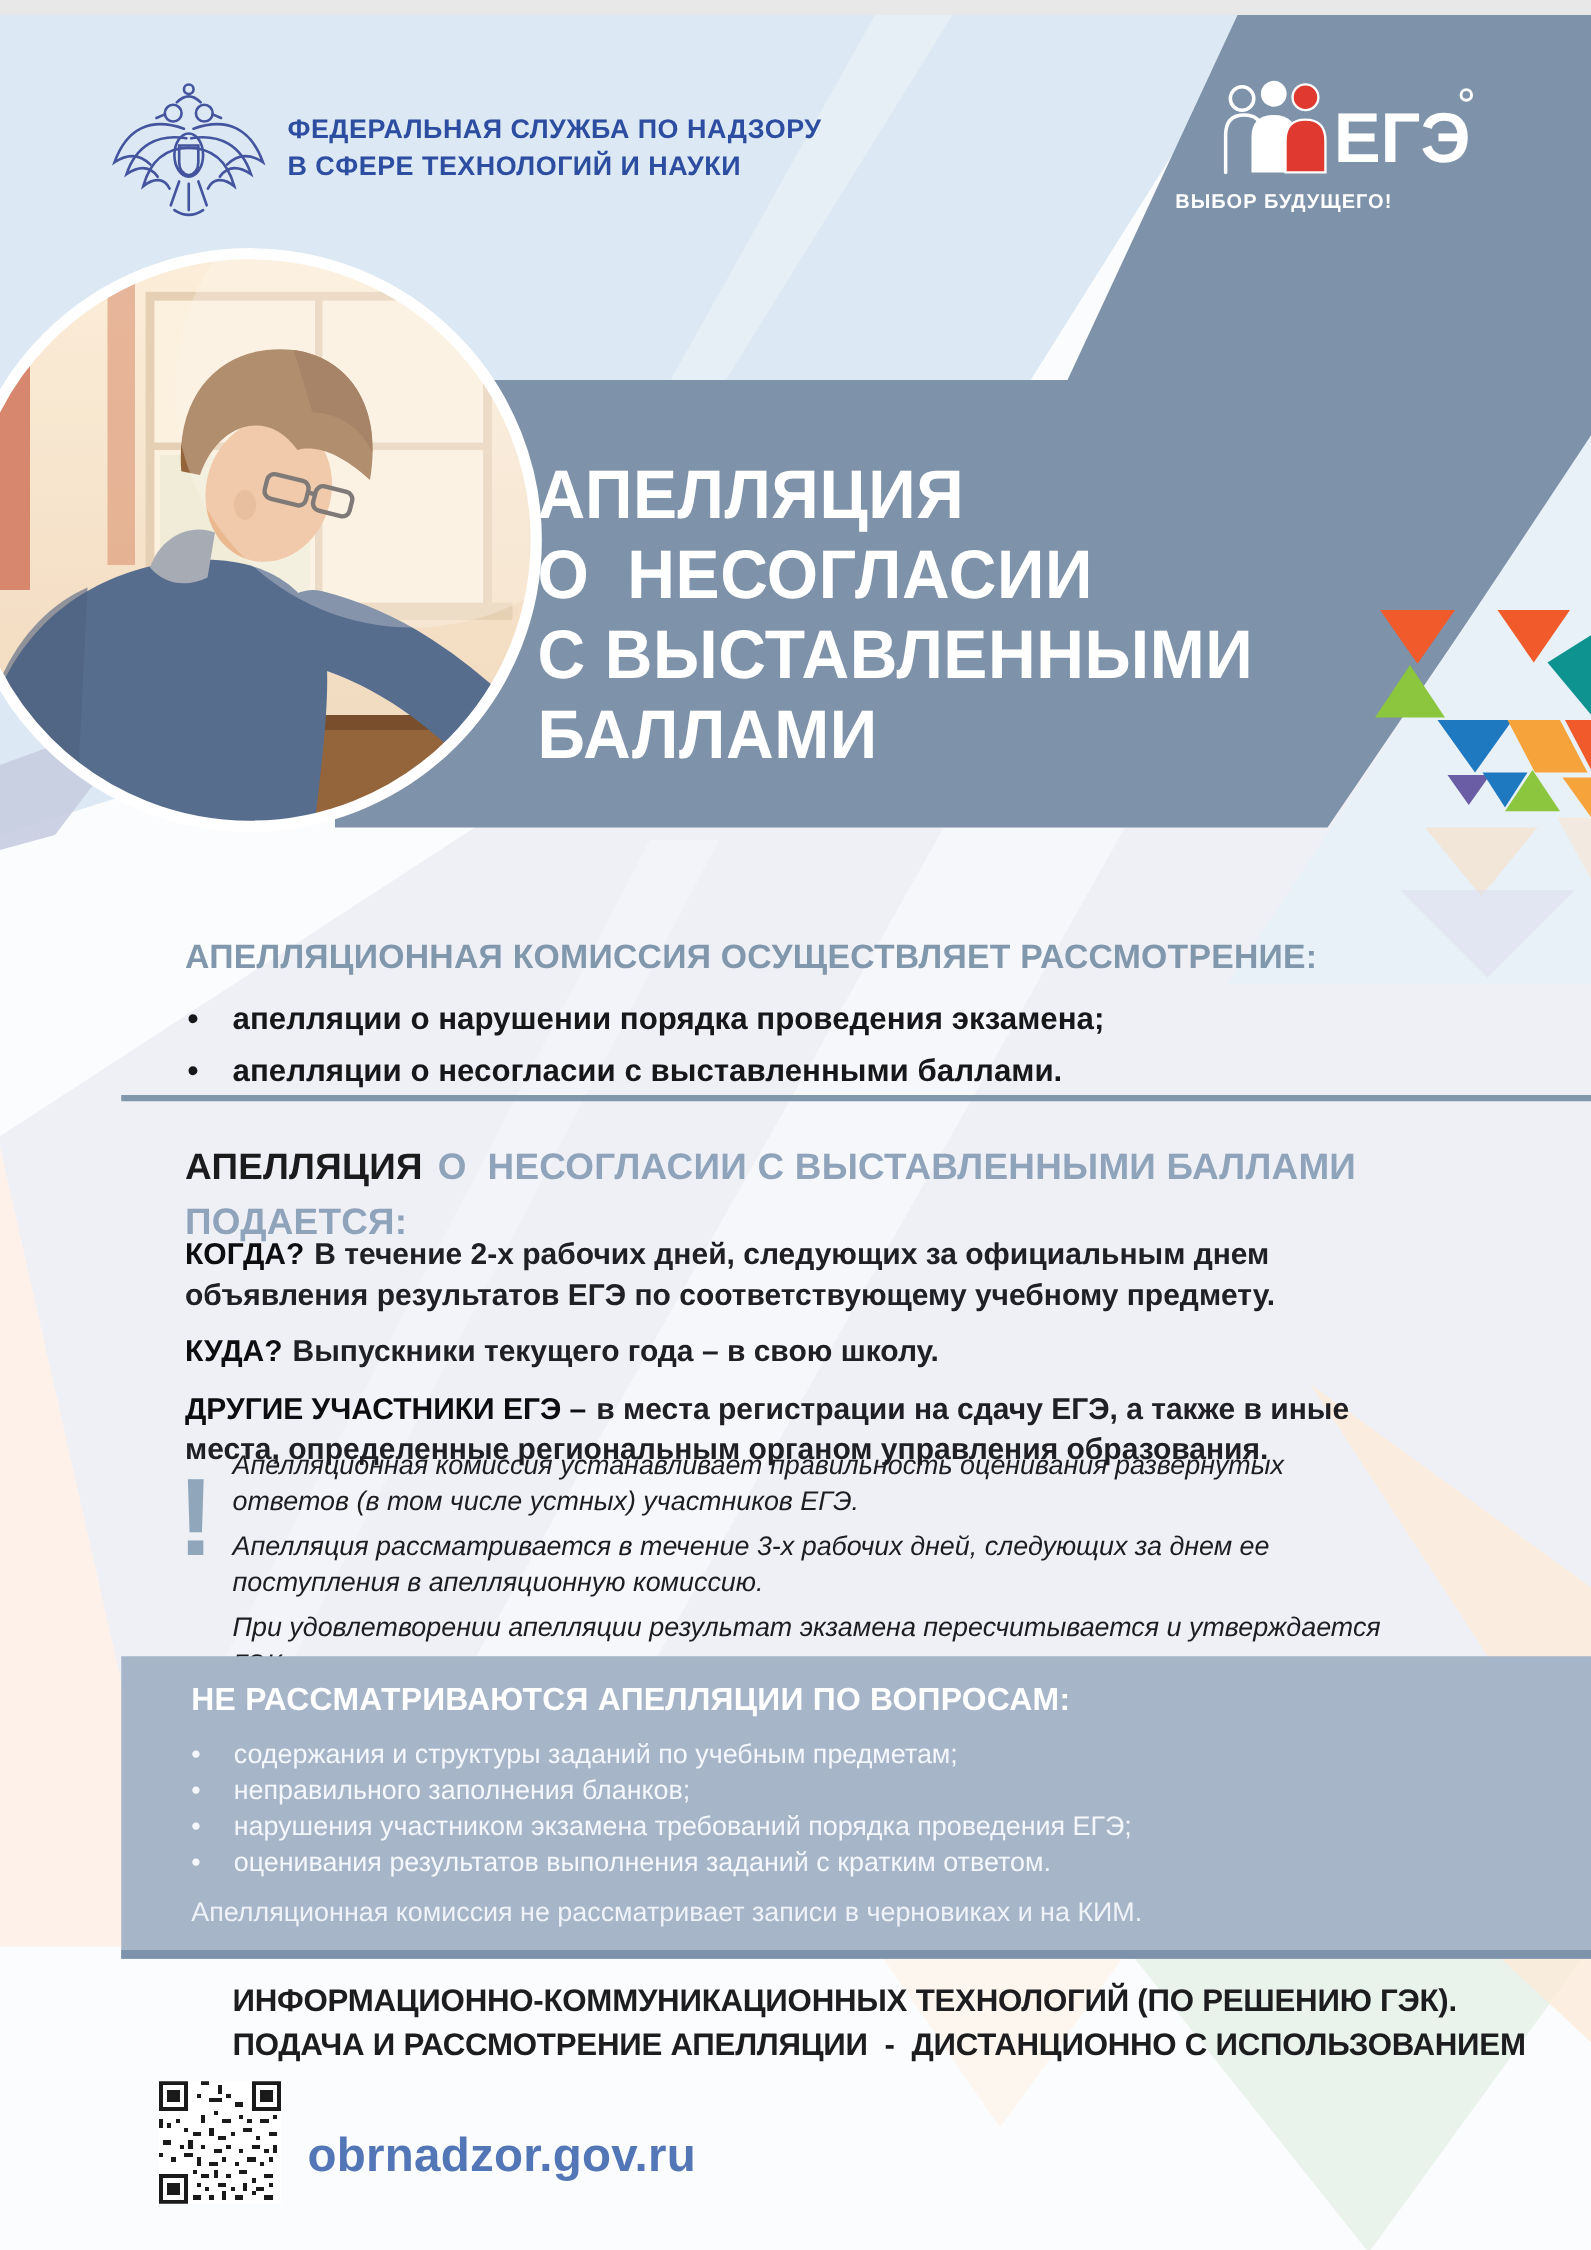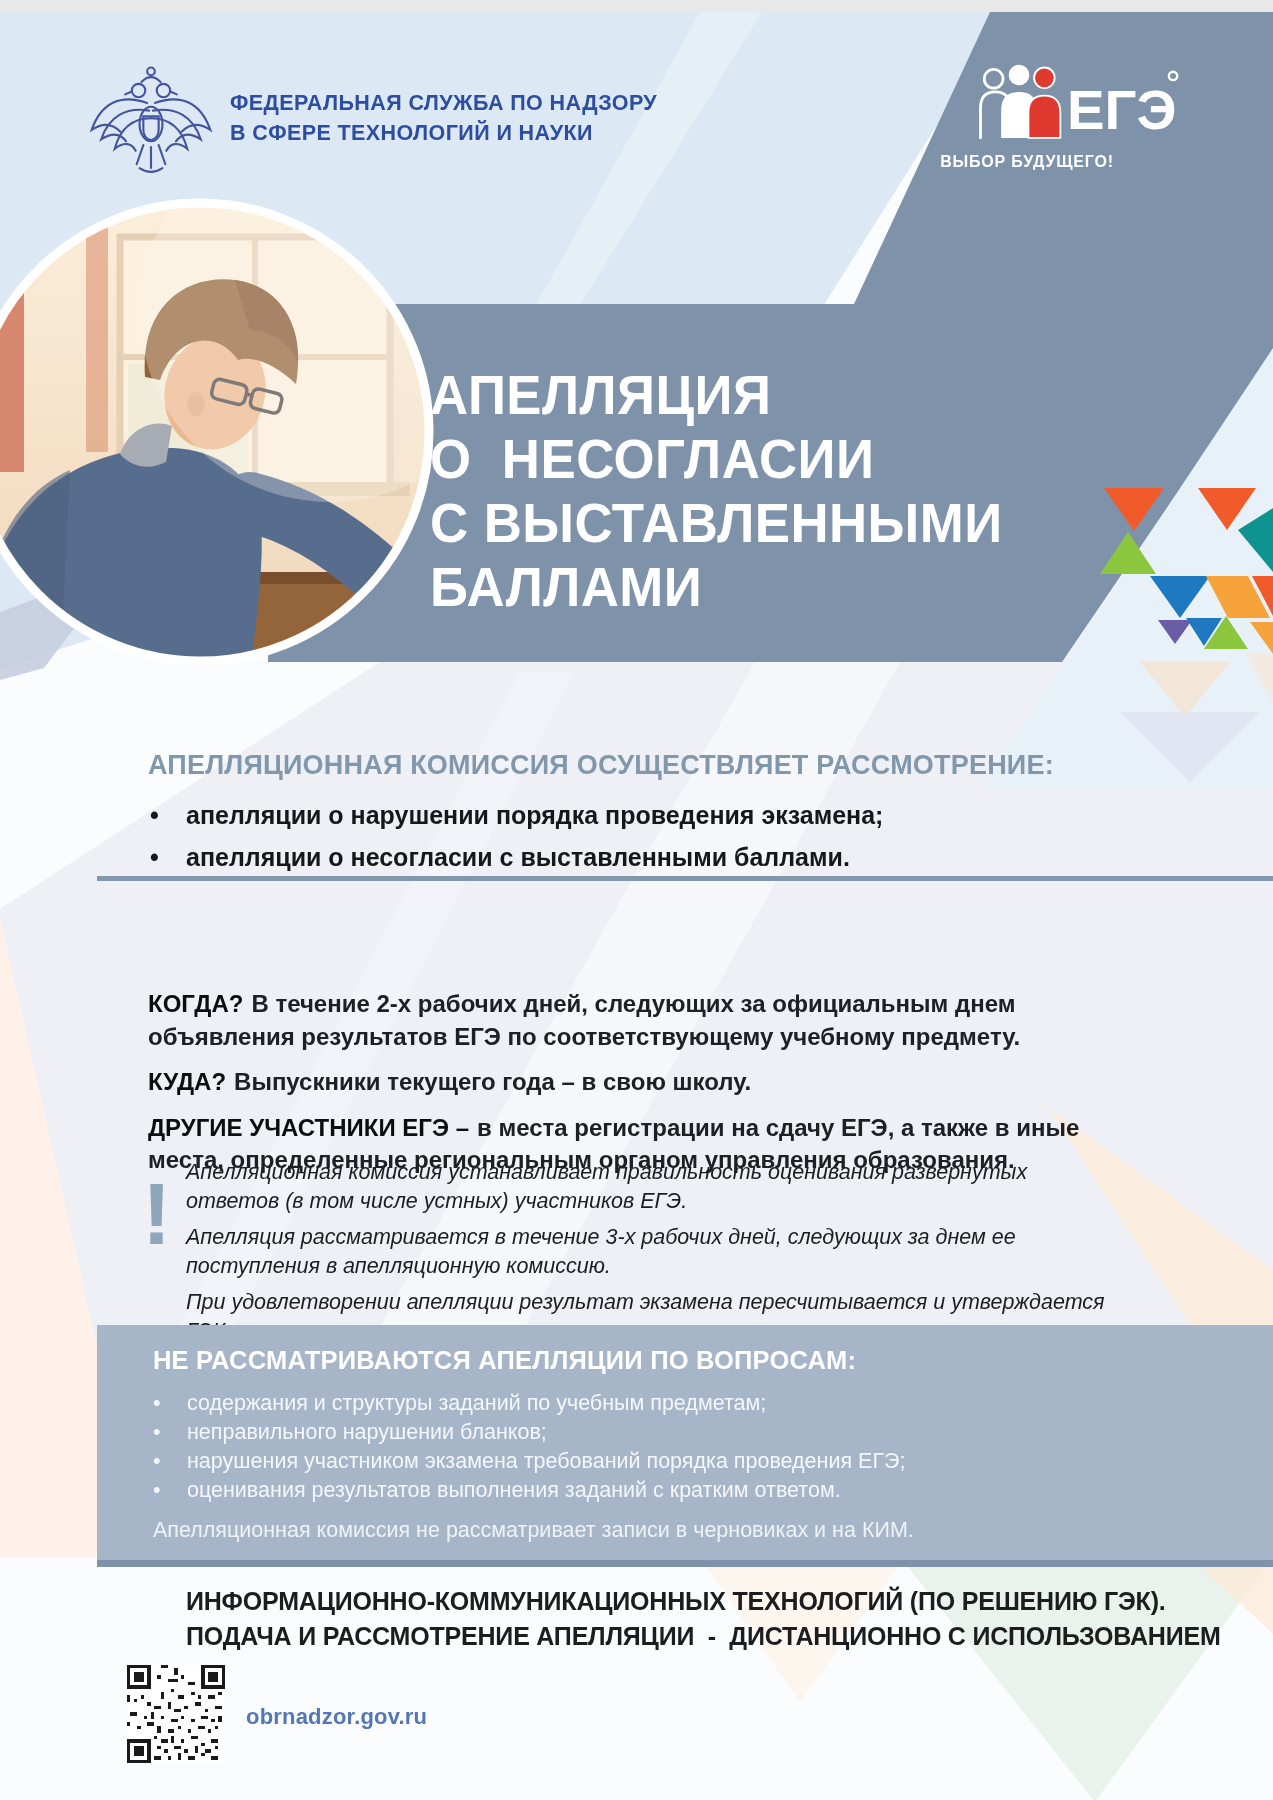--- a/index.html
+++ b/index.html
@@ -217,6 +217,12 @@
 
   <div class="abs divider"></div>
 
+  <div class="abs sec2-head">
+    <div>
+      <span class="dark">АПЕЛЛЯЦИЯ</span><span class="light prewrap">О  НЕСОГЛАСИИ С ВЫСТАВЛЕННЫМИ БАЛЛАМИ</span>
+    </div>
+    <div class="light2">ПОДАЕТСЯ:</div>
+  </div>
   <div class="abs sec2-body">
     <p>
       <span class="lbl">КОГДА?</span><span>В течение 2-х рабочих дней, следующих за официальным днем объявления результатов ЕГЭ по соответствующему учебному предмету.</span>

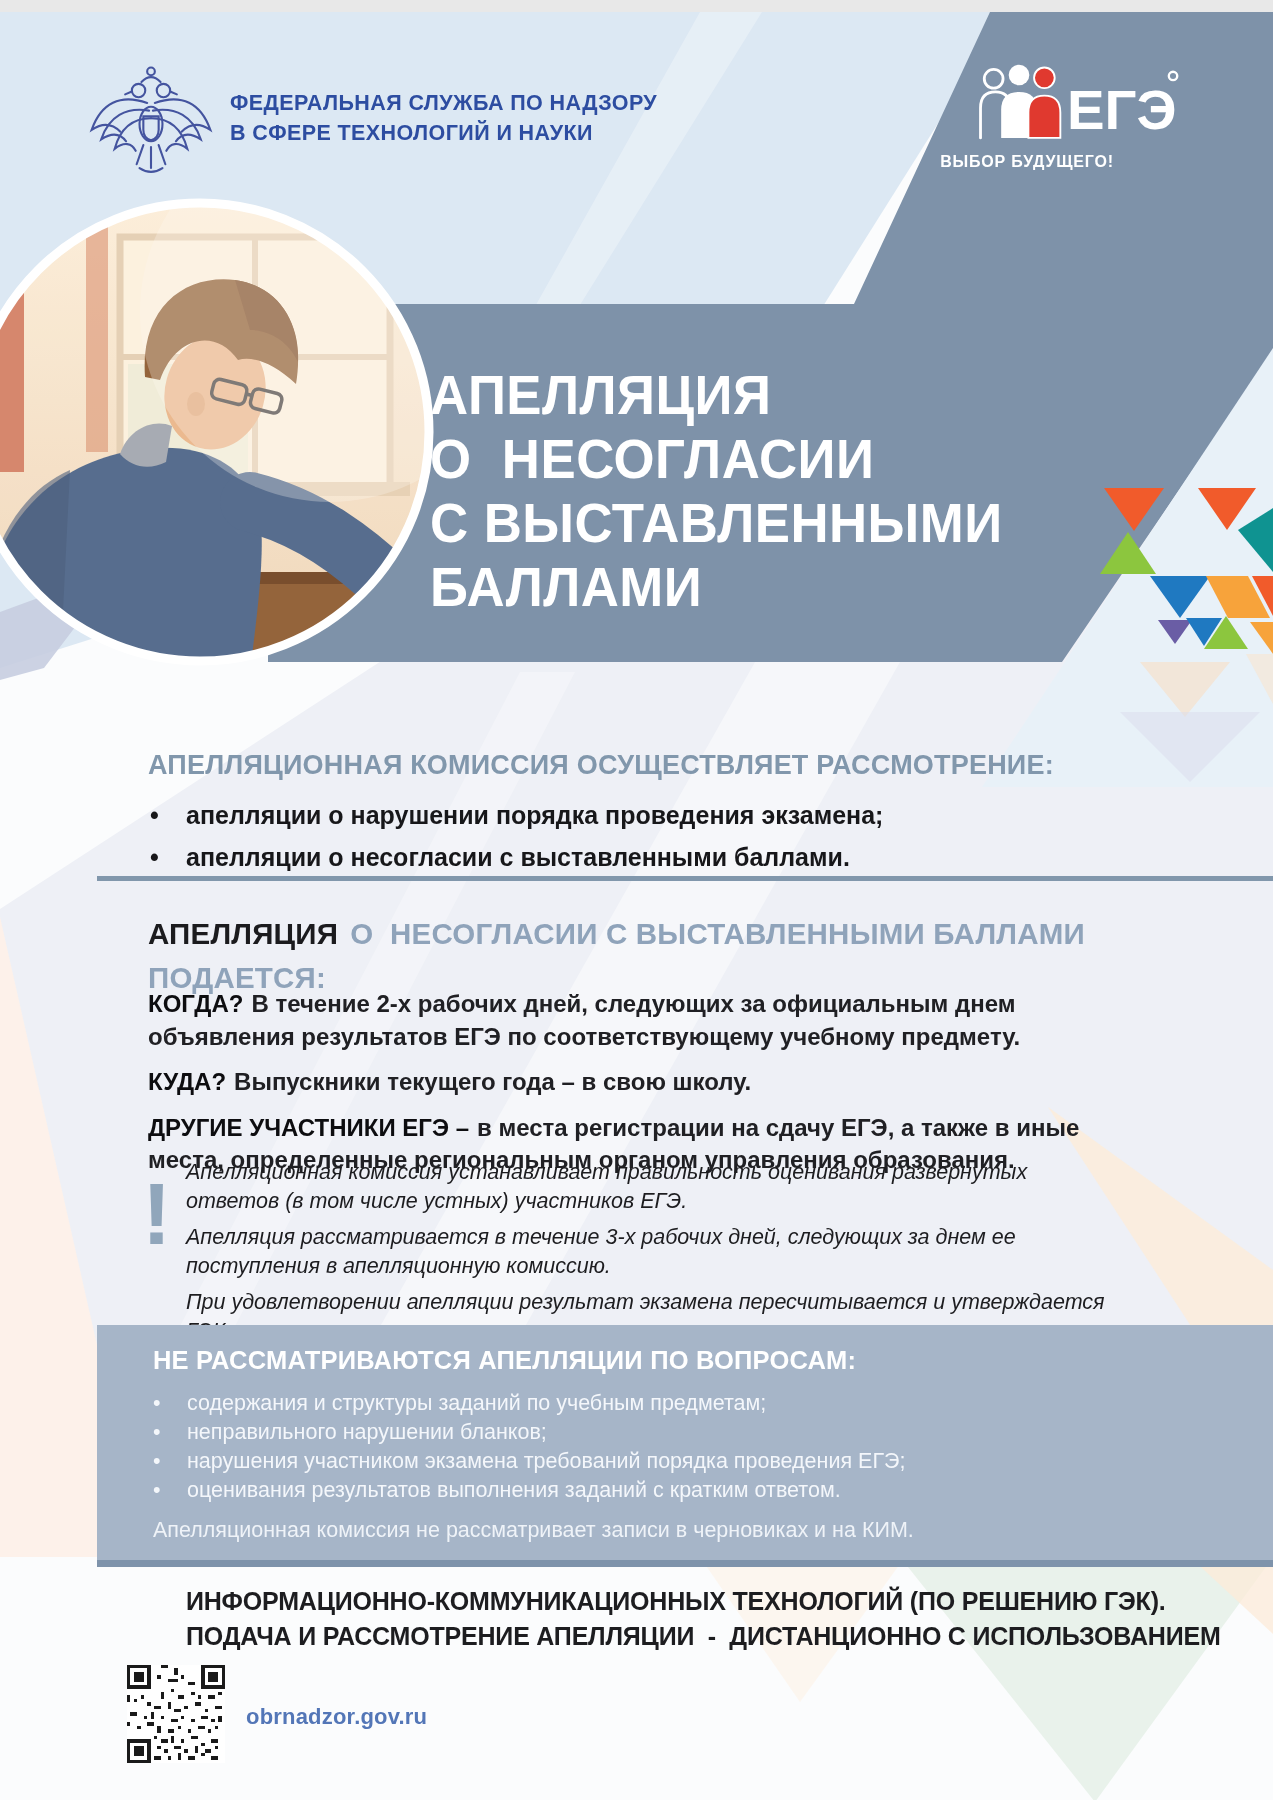--- a/index.html
+++ b/index.html
@@ -251,7 +251,7 @@
       </div>
       <div class="b-row">
         <span class="dot">•</span>
-        <span>неправильного нарушении бланков;</span>
+        <span>неправильного заполнения бланков;</span>
       </div>
       <div class="b-row">
         <span class="dot">•</span>

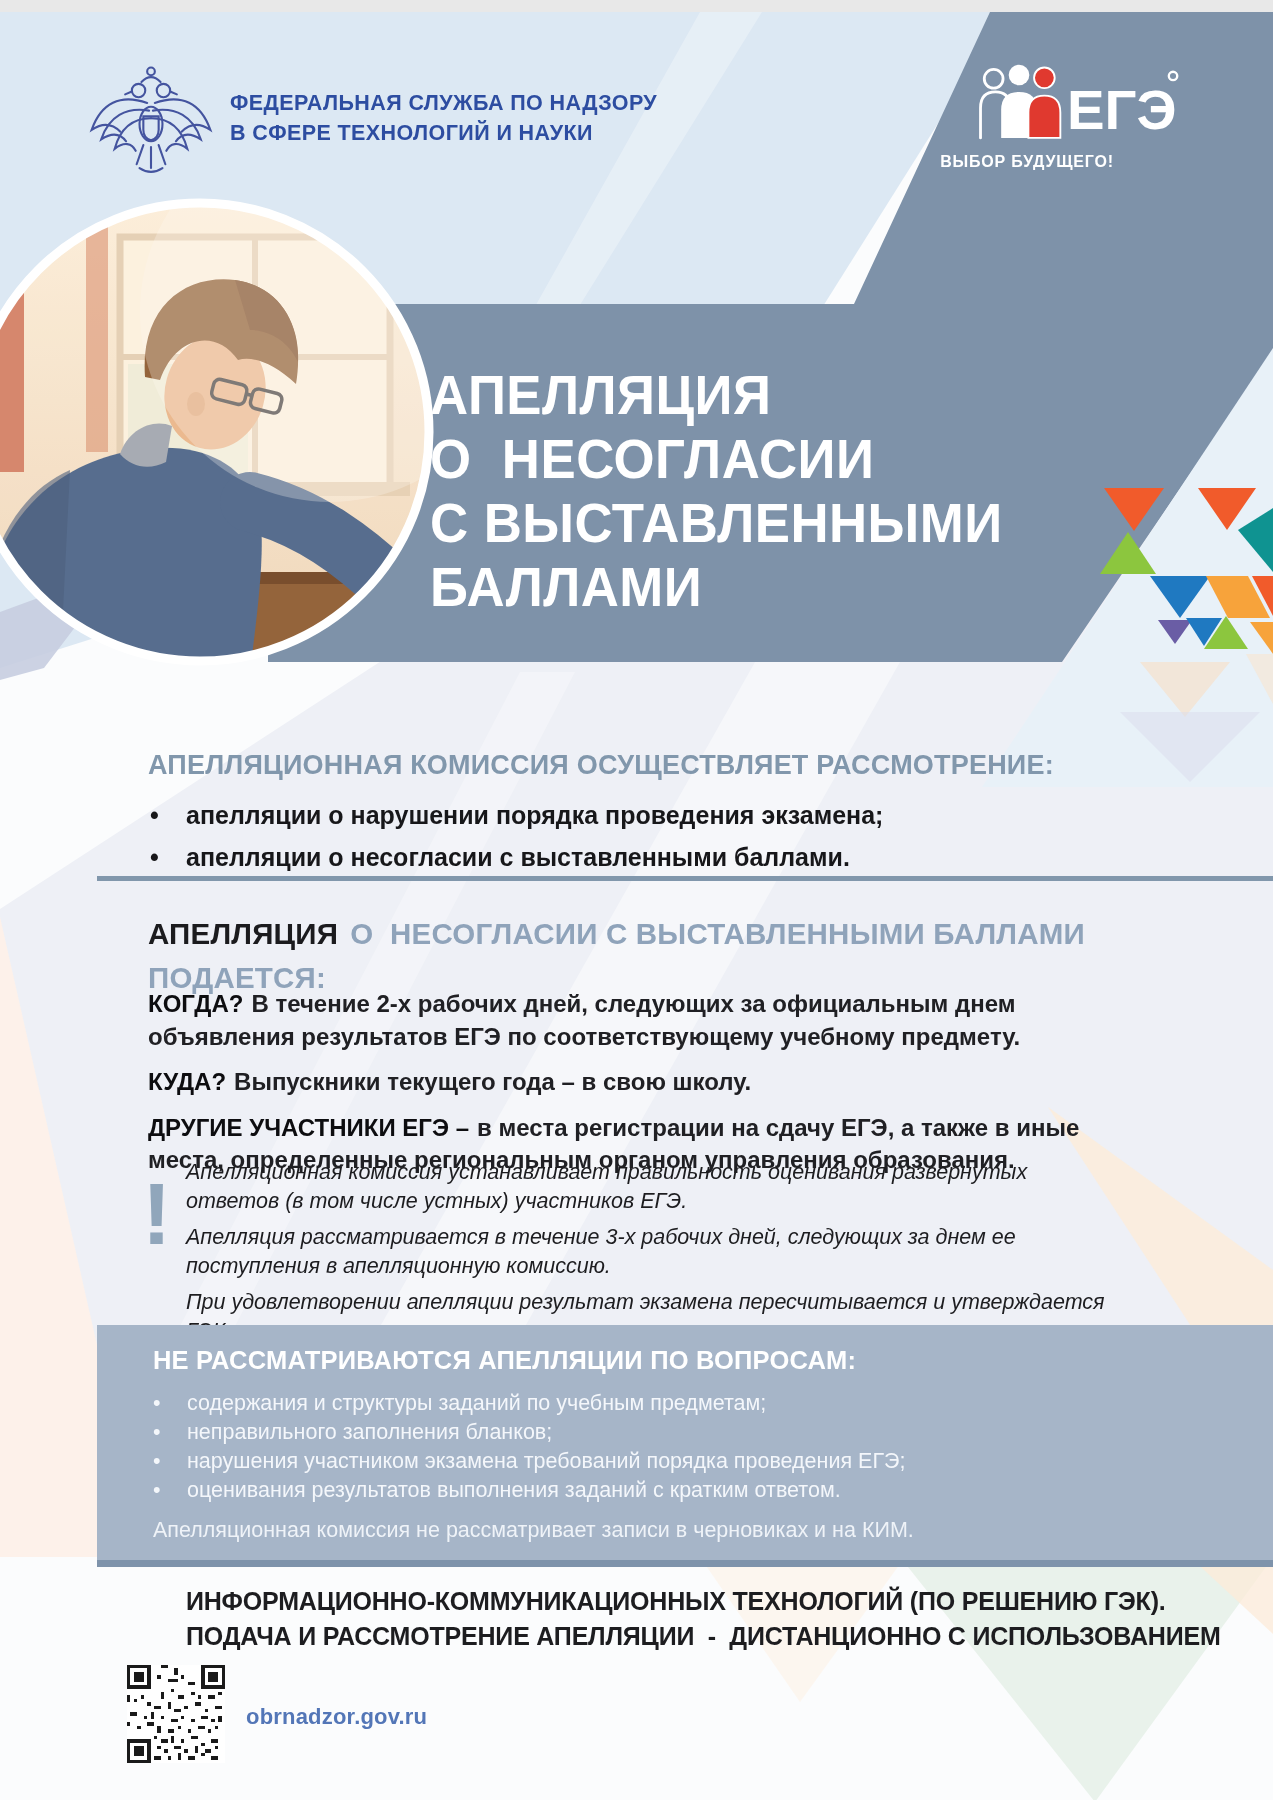--- a/index.html
+++ b/index.html
@@ -52,7 +52,7 @@
 
   
   .remote{left:186px;top:1572px;width:1060px;color:#1d1d20;font-size:25px;font-weight:800;line-height:35px;letter-spacing:-.2px;}
-  .website{left:246px;top:1692px;color:#5376b7;font-size:22px;font-weight:800;letter-spacing:.2px;}
+  .website{left:246px;top:1692px;color:#5376b7;font-size:38px;font-weight:800;letter-spacing:.2px;}
 </style>
 </head>
 <body>

